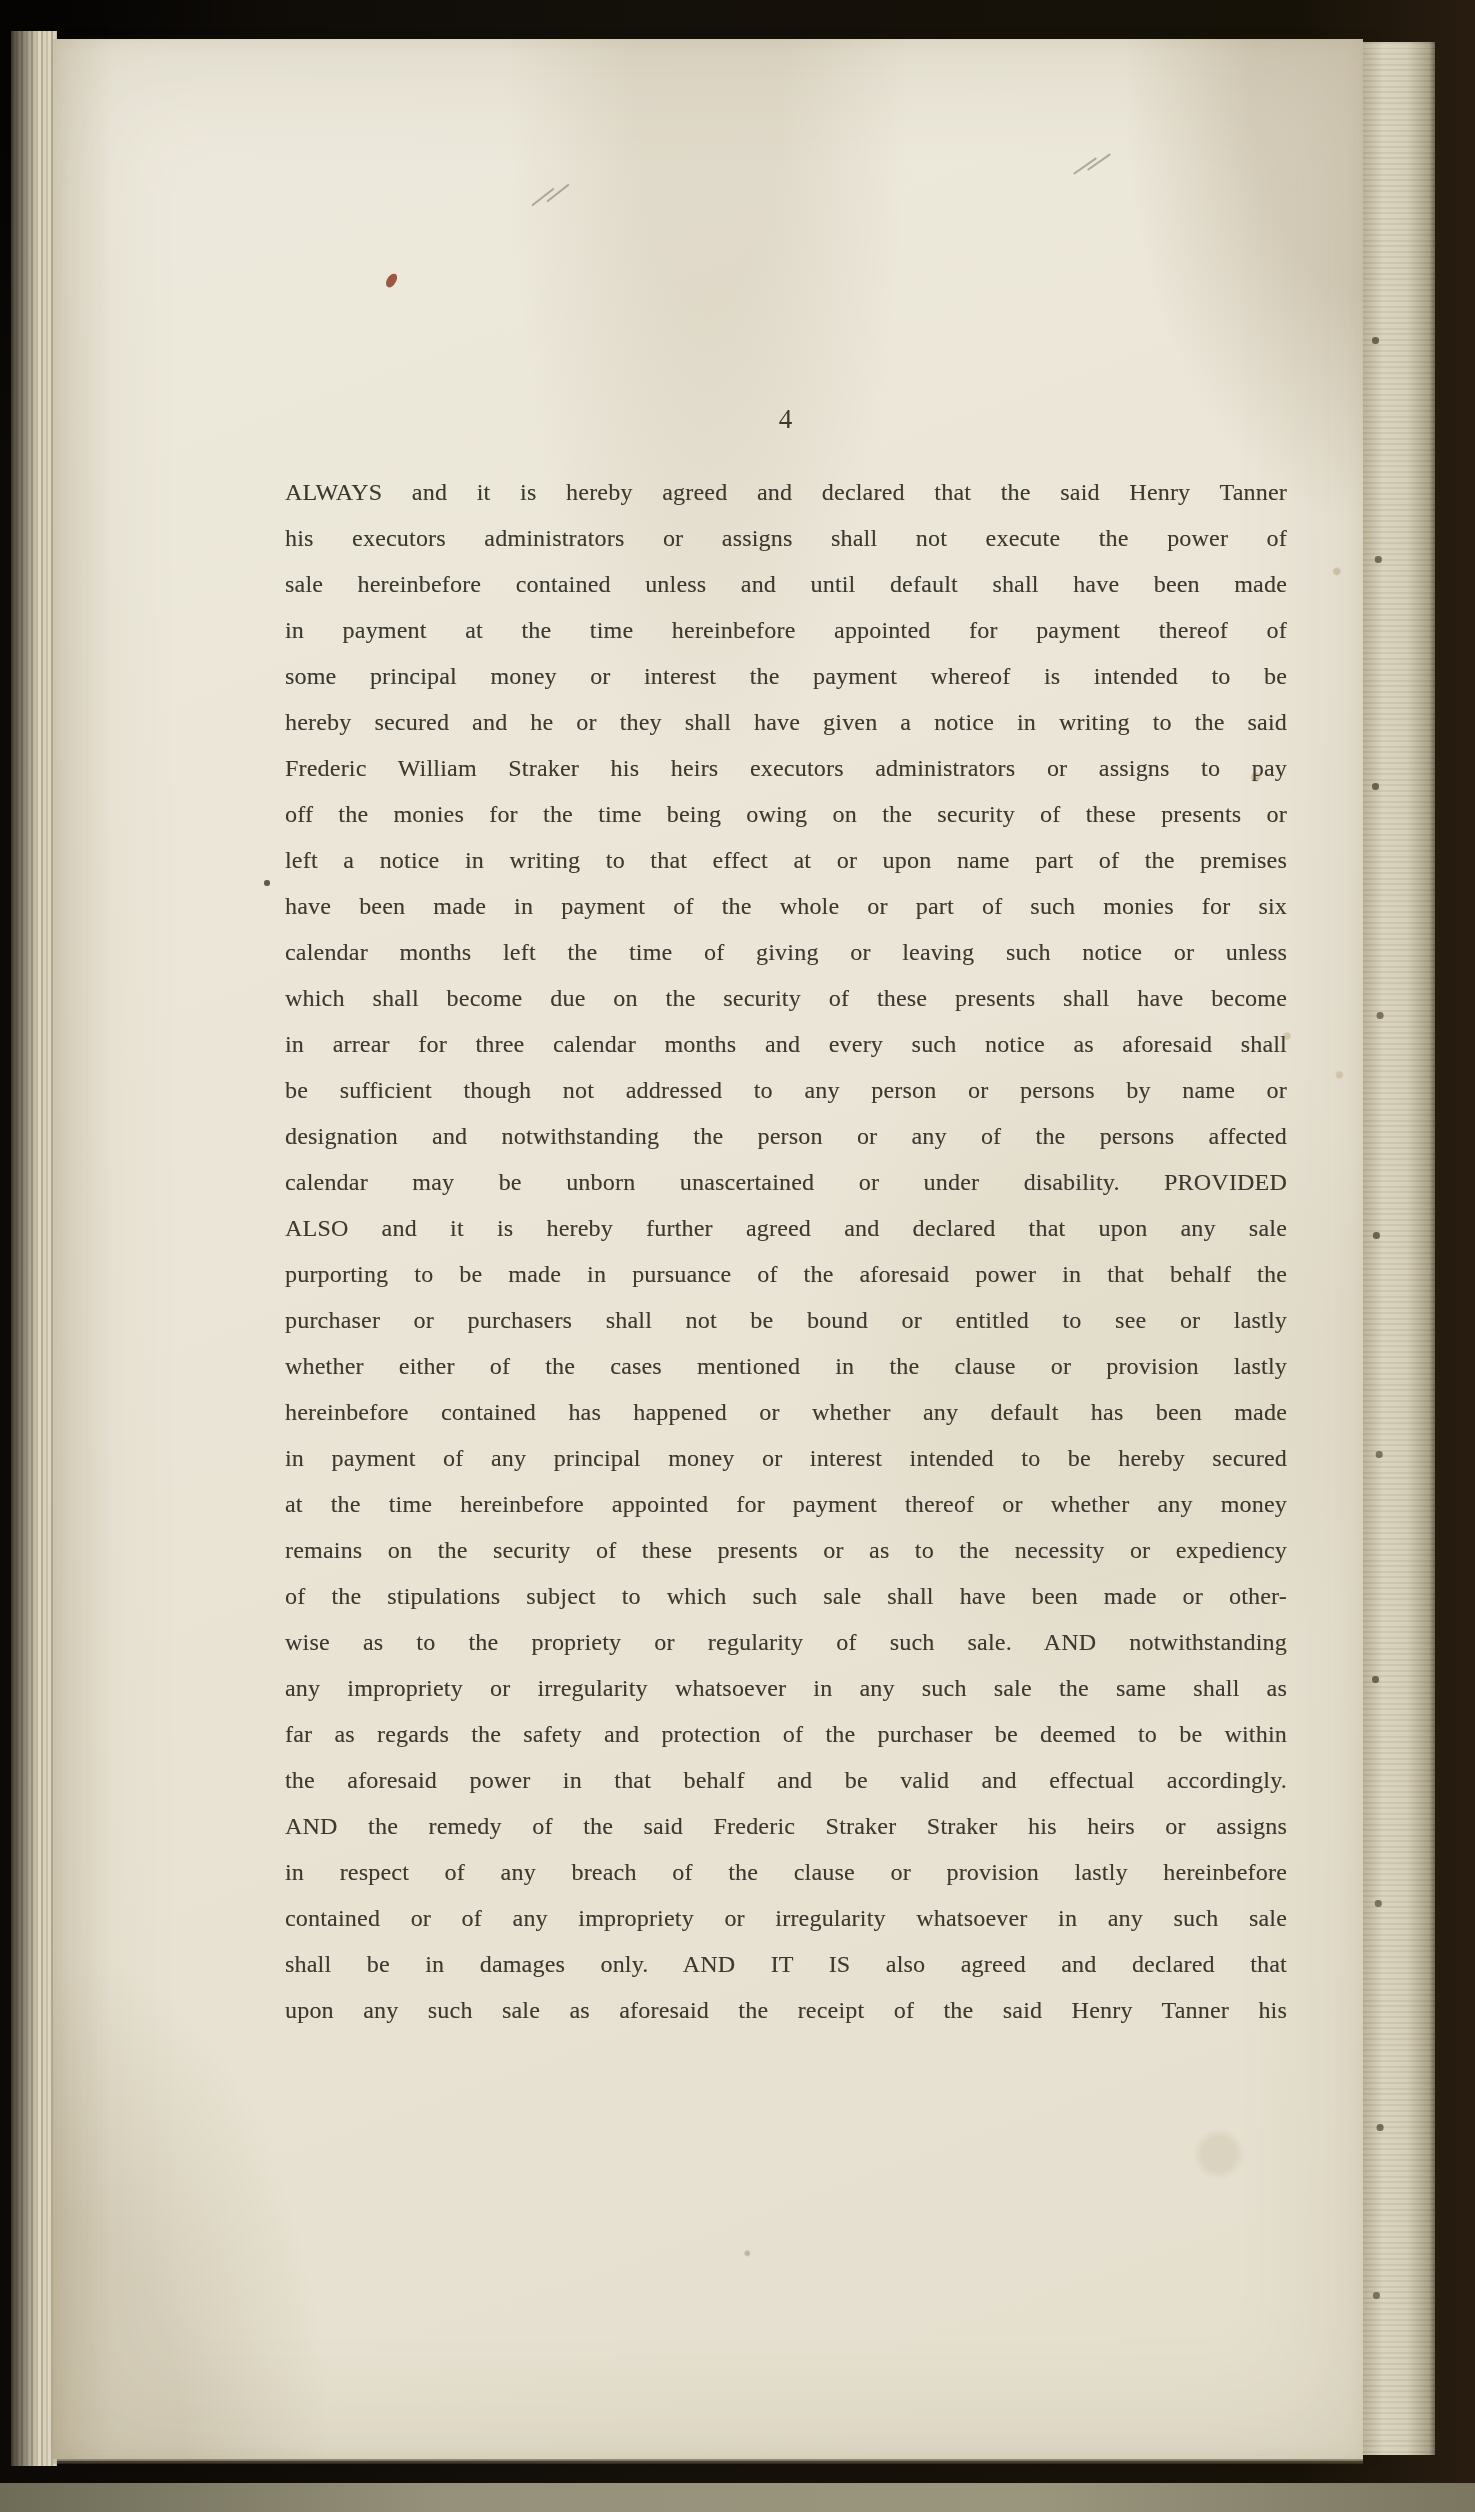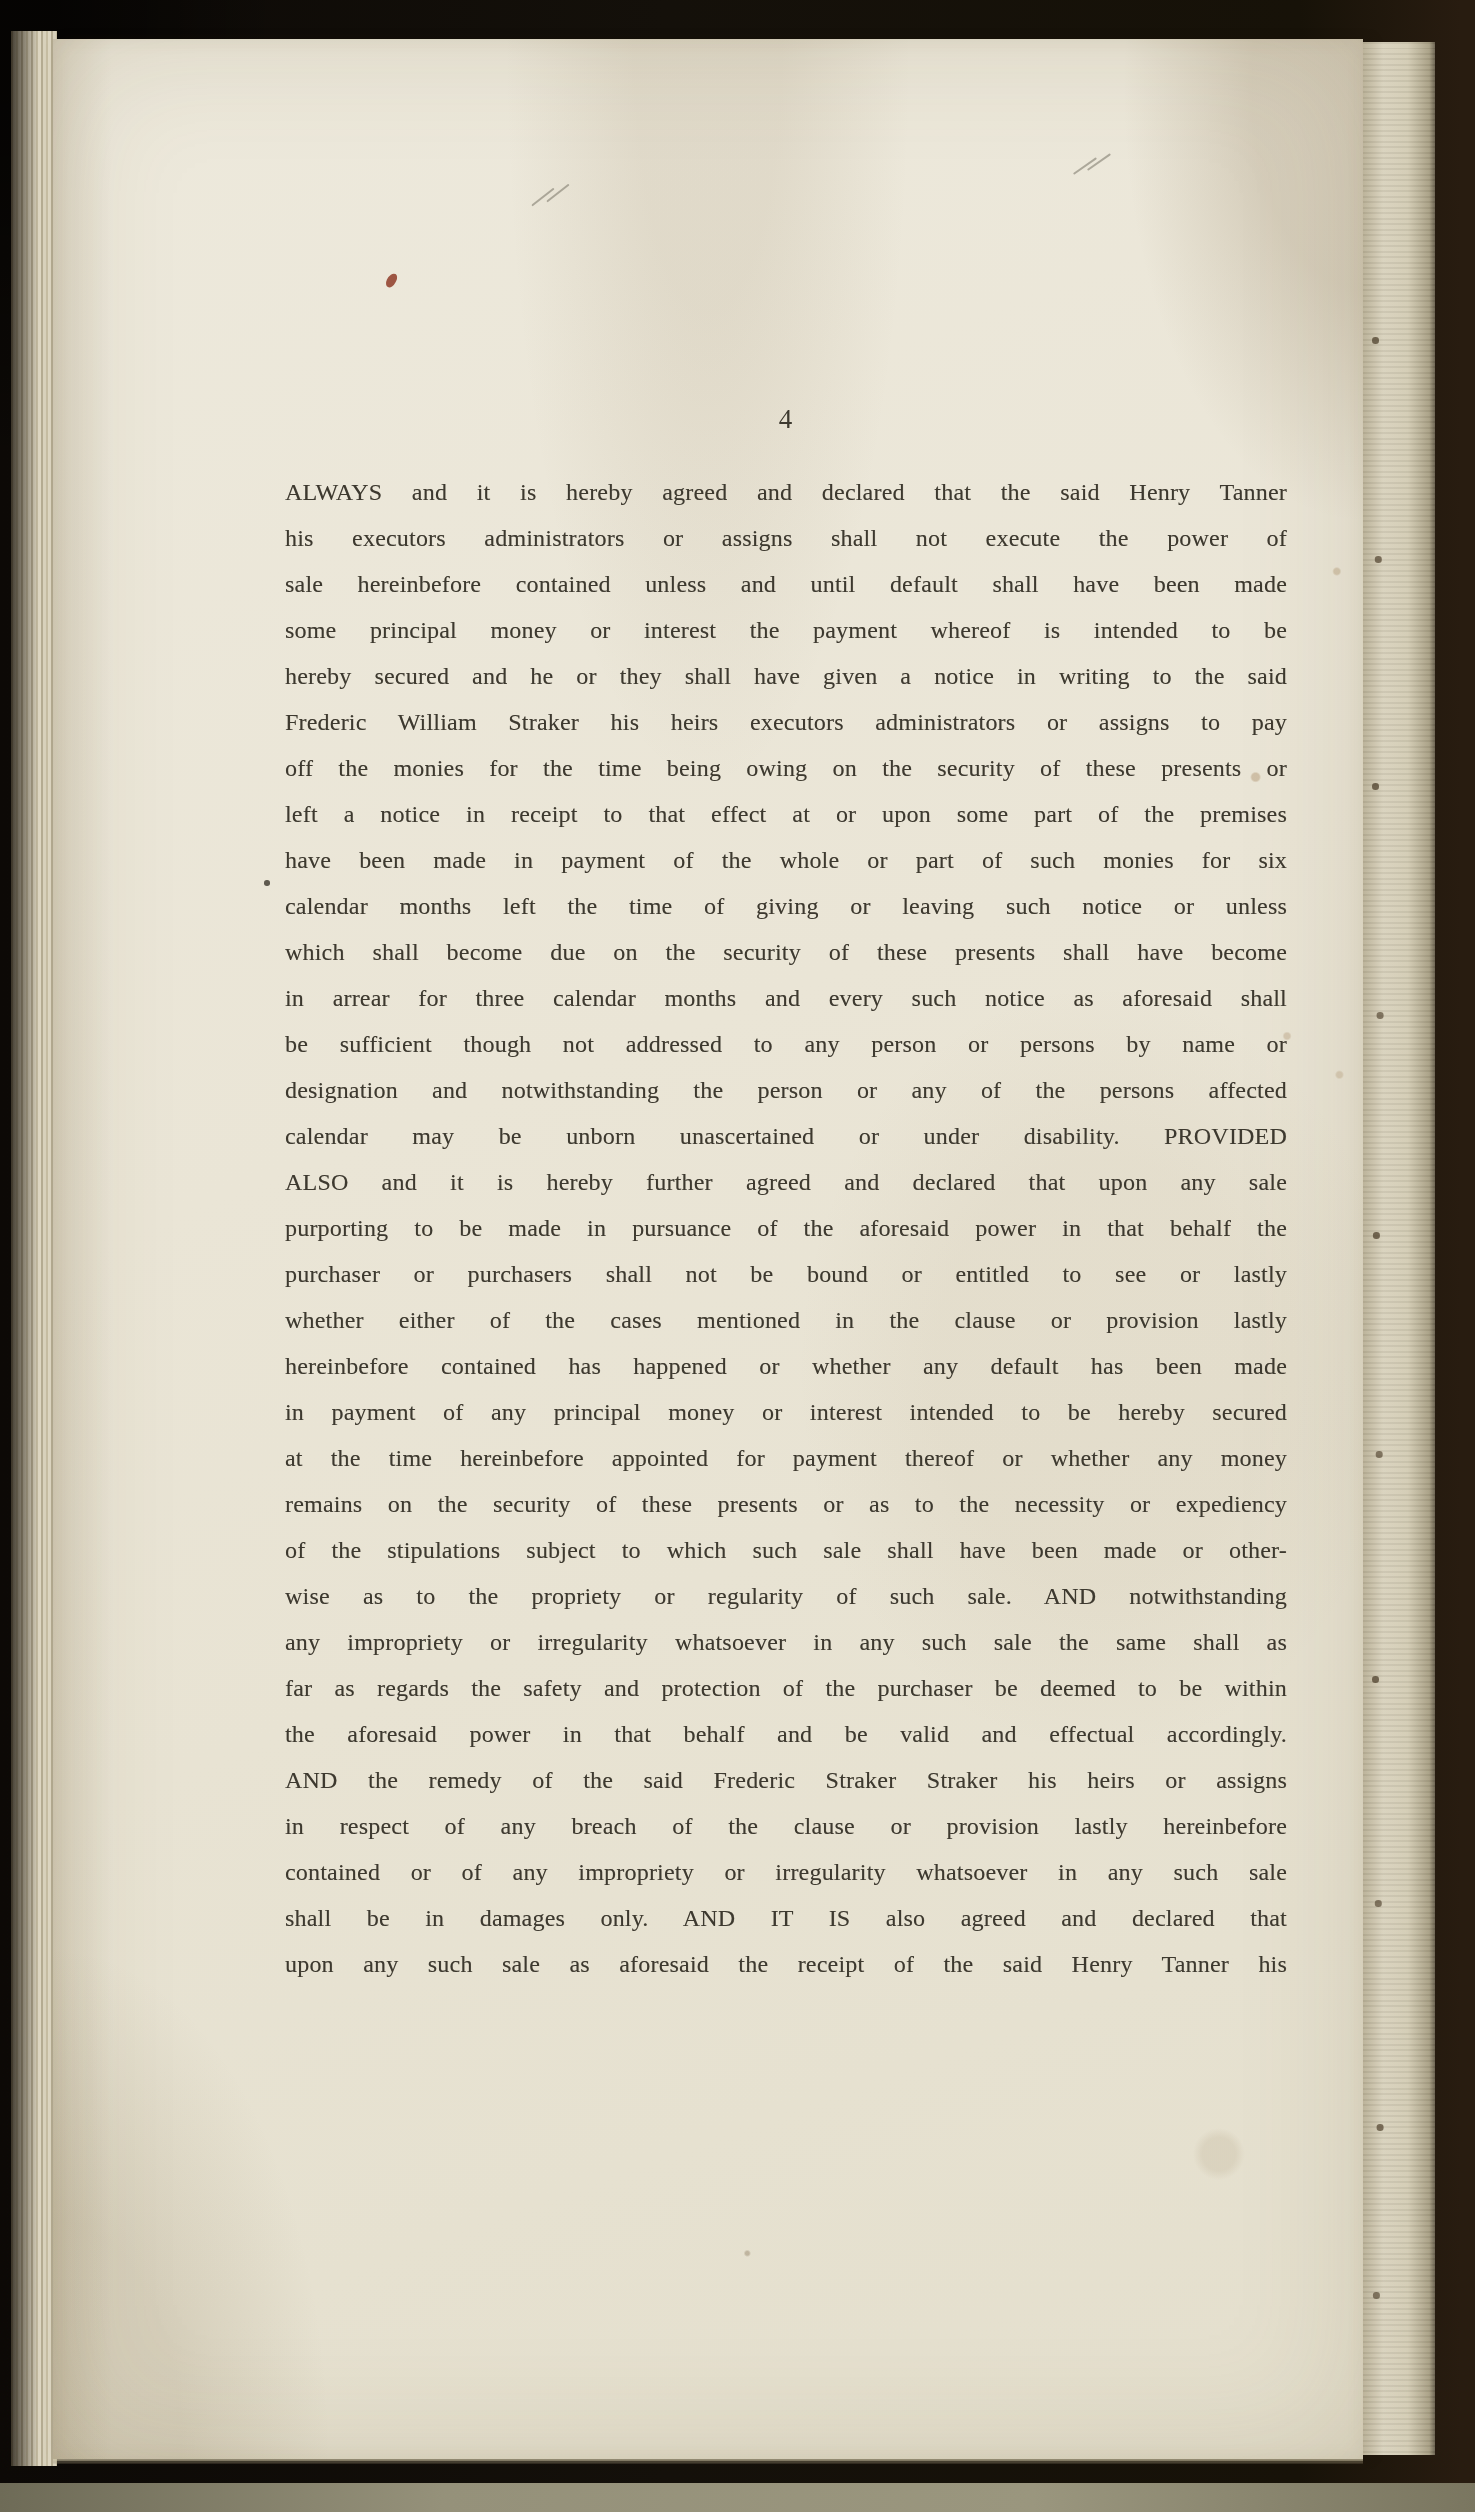--- a/index.html
+++ b/index.html
@@ -204,6 +204,7 @@
         <div class="text-line">ALWAYS and it is hereby agreed and declared that the said Henry Tanner</div>
         <div class="text-line">his executors administrators or assigns shall not execute the power of</div>
         <div class="text-line">sale hereinbefore contained unless and until default shall have been made</div>
+        <div class="text-line">in payment at the time hereinbefore appointed for payment thereof of</div>
         <div class="text-line">some principal money or interest the payment whereof is intended to be</div>
         <div class="text-line">hereby secured and he or they shall have given a notice in writing to the said</div>
         <div class="text-line">Frederic William Straker his heirs executors administrators or assigns to pay</div>

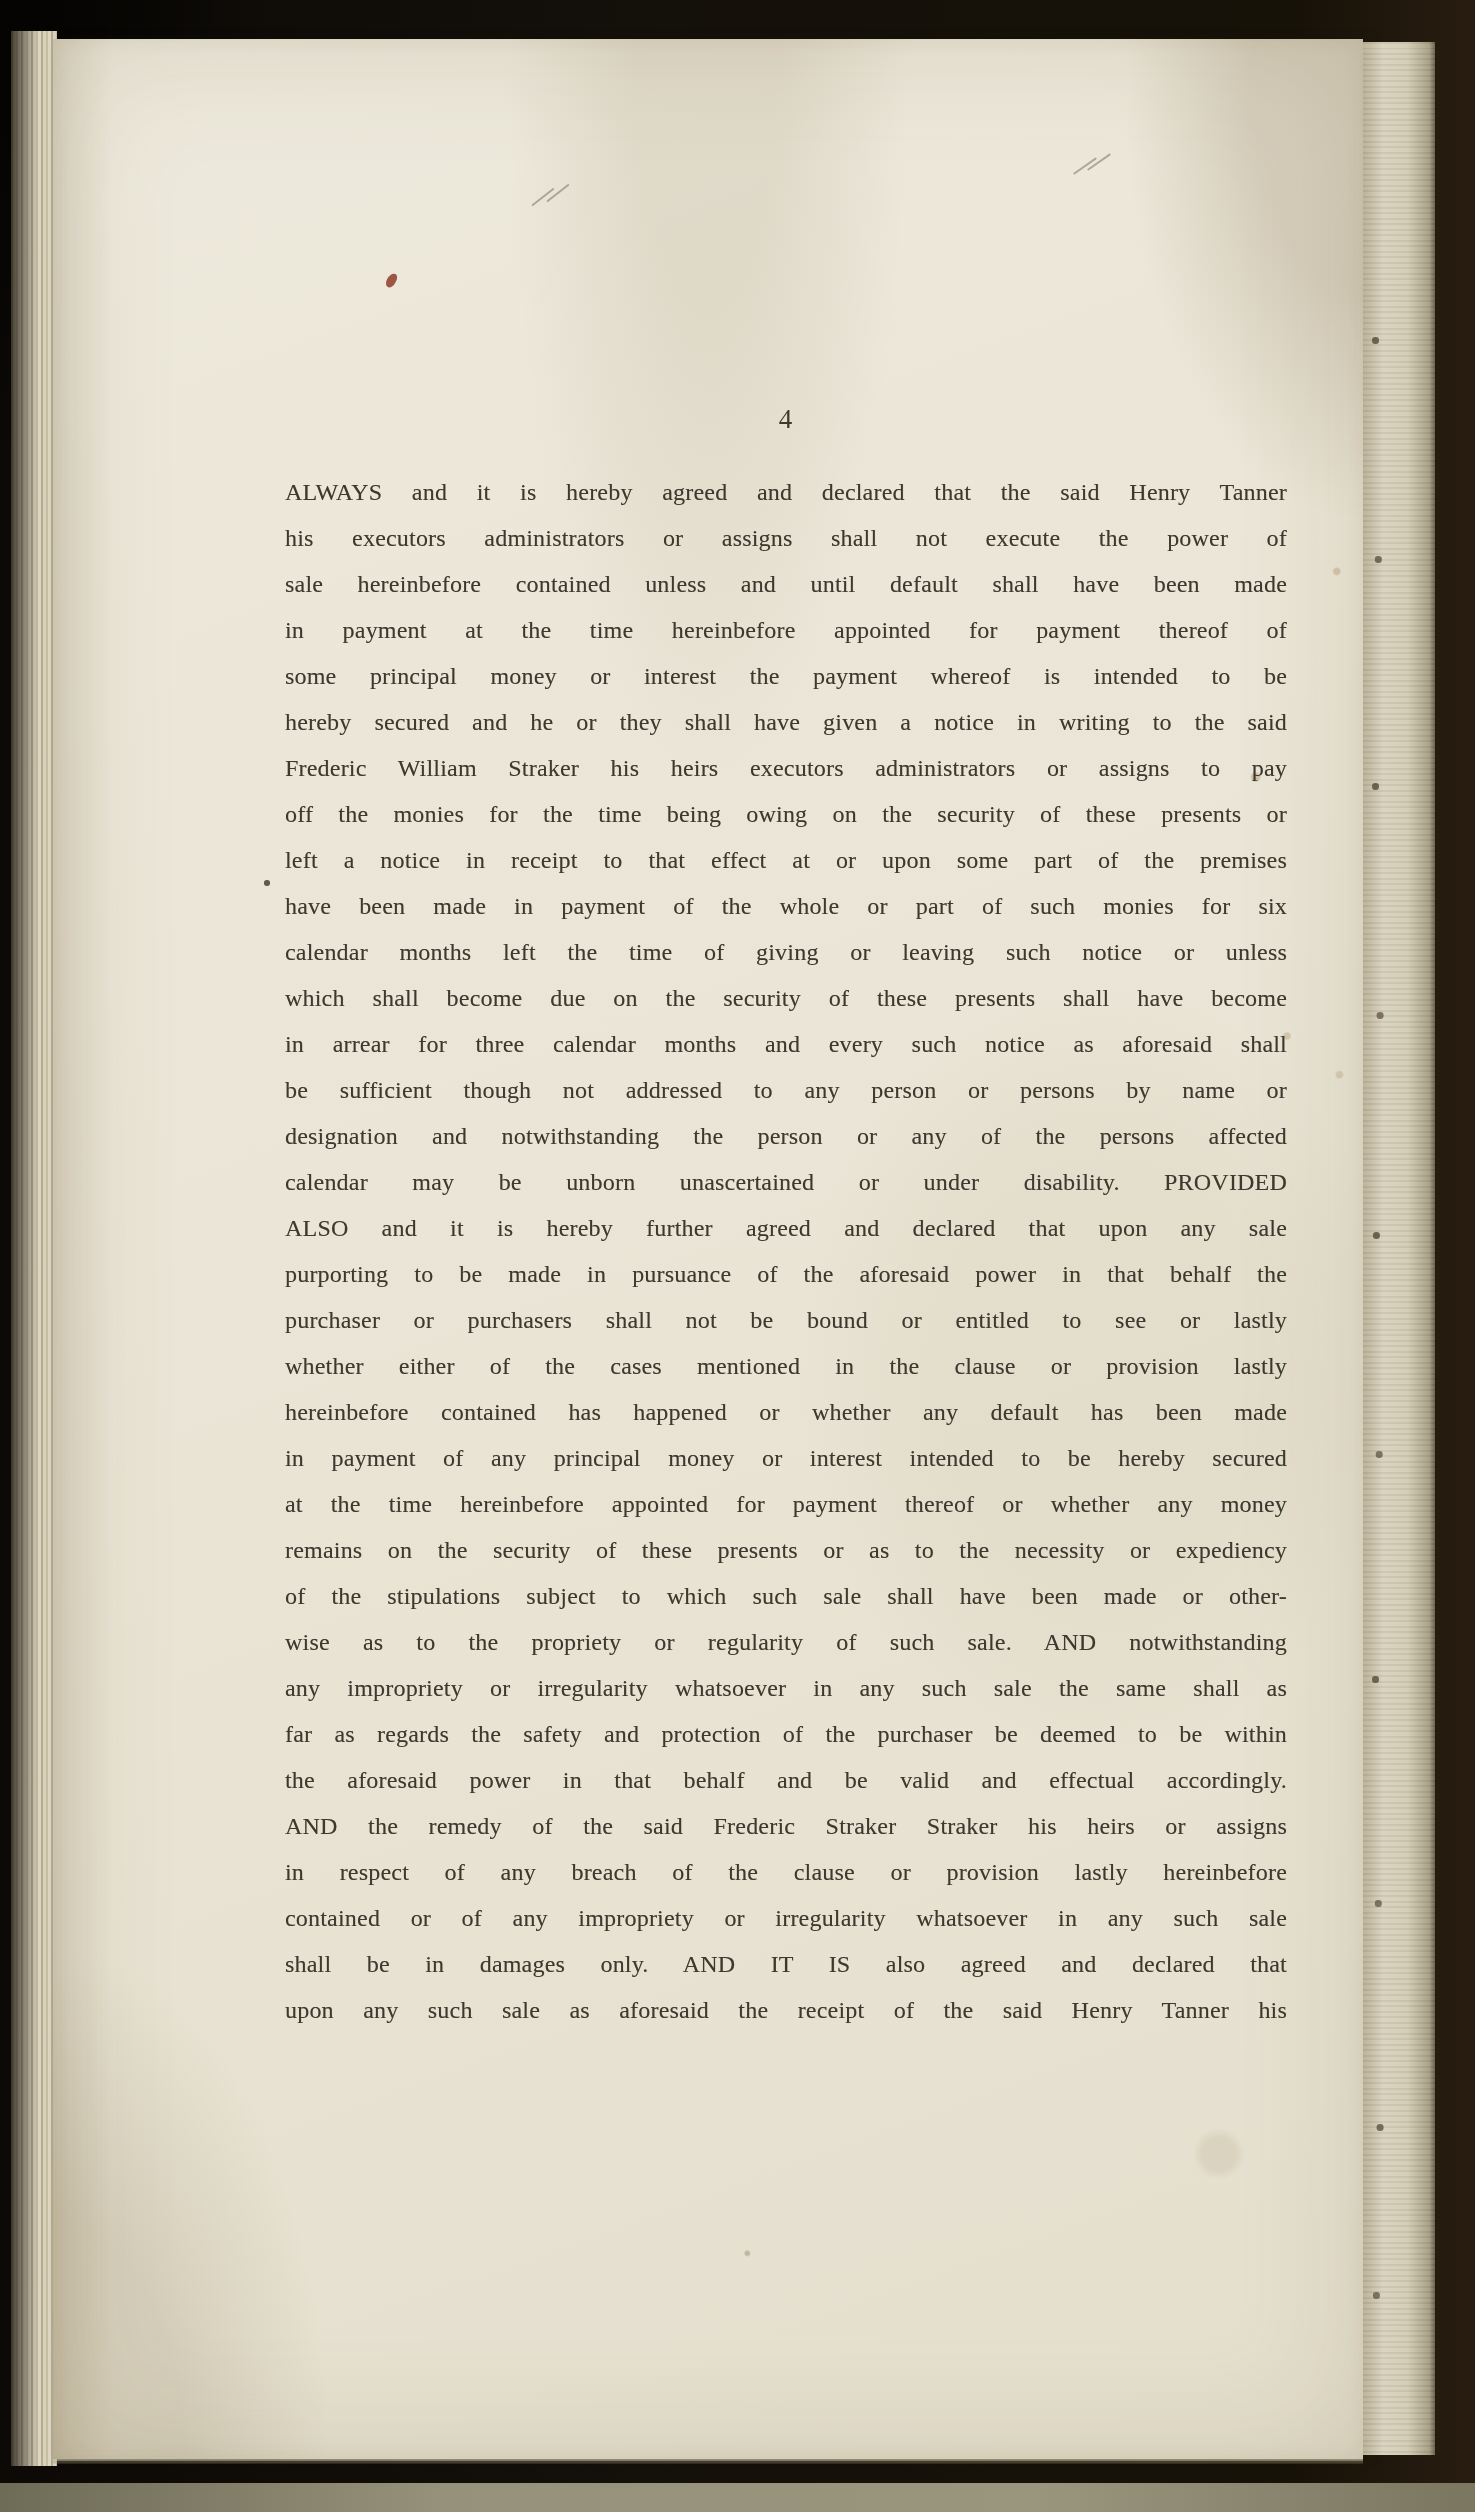--- a/index.html
+++ b/index.html
@@ -209,7 +209,7 @@
         <div class="text-line">hereby secured and he or they shall have given a notice in writing to the said</div>
         <div class="text-line">Frederic William Straker his heirs executors administrators or assigns to pay</div>
         <div class="text-line">off the monies for the time being owing on the security of these presents or</div>
-        <div class="text-line">left a notice in receipt to that effect at or upon some part of the premises</div>
+        <div class="text-line">left a notice in writing to that effect at or upon name part of the premises</div>
         <div class="text-line">have been made in payment of the whole or part of such monies for six</div>
         <div class="text-line">calendar months left the time of giving or leaving such notice or unless</div>
         <div class="text-line">which shall become due on the security of these presents shall have become</div>

